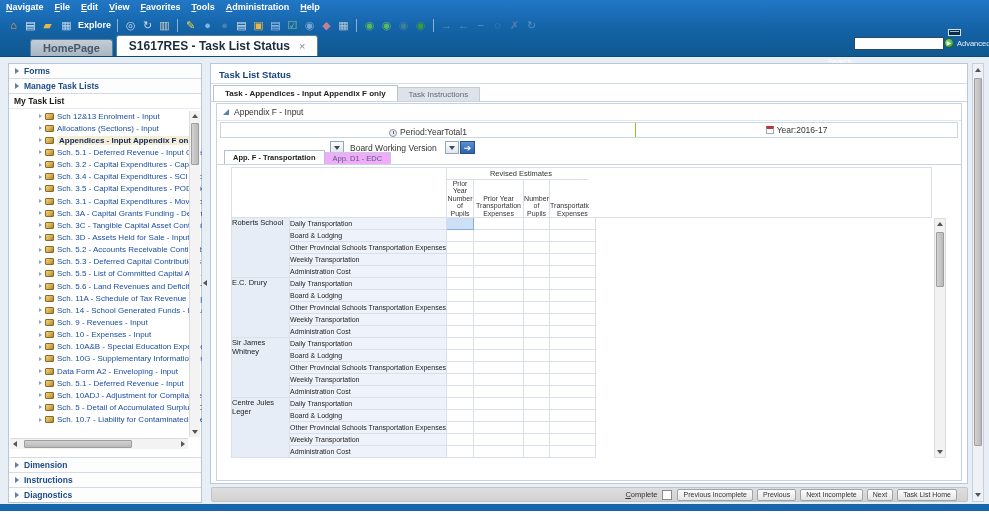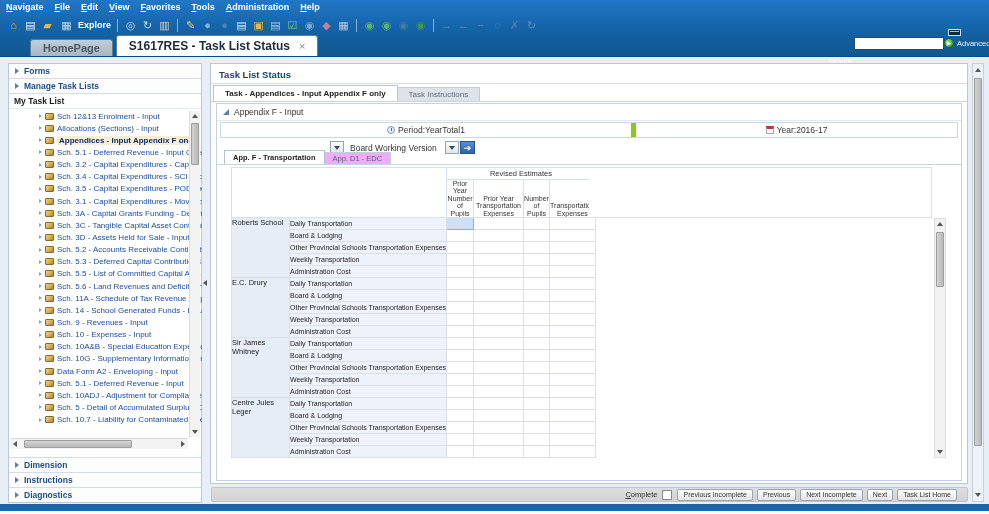--- a/index.html
+++ b/index.html
@@ -102,7 +102,7 @@
 
   .pov { position:absolute; left:3px; top:18px; width:738px; height:16px; border:1px solid #cbd6e3; display:flex; }
   .pov-cell { display:flex; align-items:center; justify-content:center; gap:3px; font-size:8.5px; color:#333; }
-  .pov-cell.c1 { width:415px; border-right:5px solid #84cc16; }
+  .pov-cell.c1 { width:415px; border-right:1px solid #84cc16;align-items:flex-end; }
   .pov-cell.c2 { flex:1; }
   .ico-period { width:8px; height:8px; border-radius:50%; border:1px solid #8096ac; background:#e8eef5; position:relative; }
   .ico-period::after { content:""; position:absolute; left:3px; top:1px; width:1px; height:3px; background:#c03a3a; }

